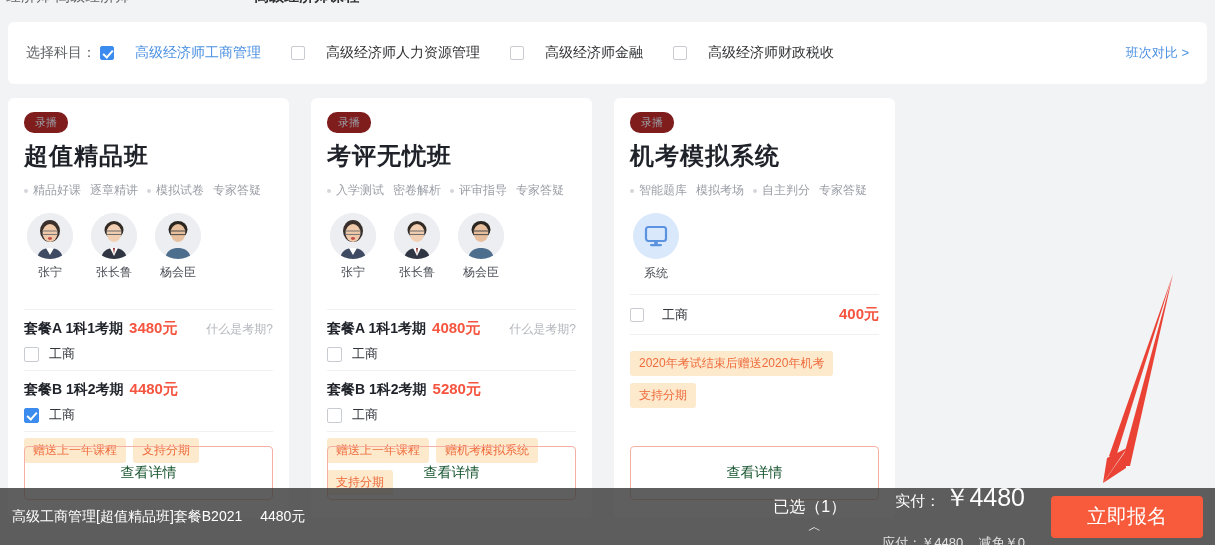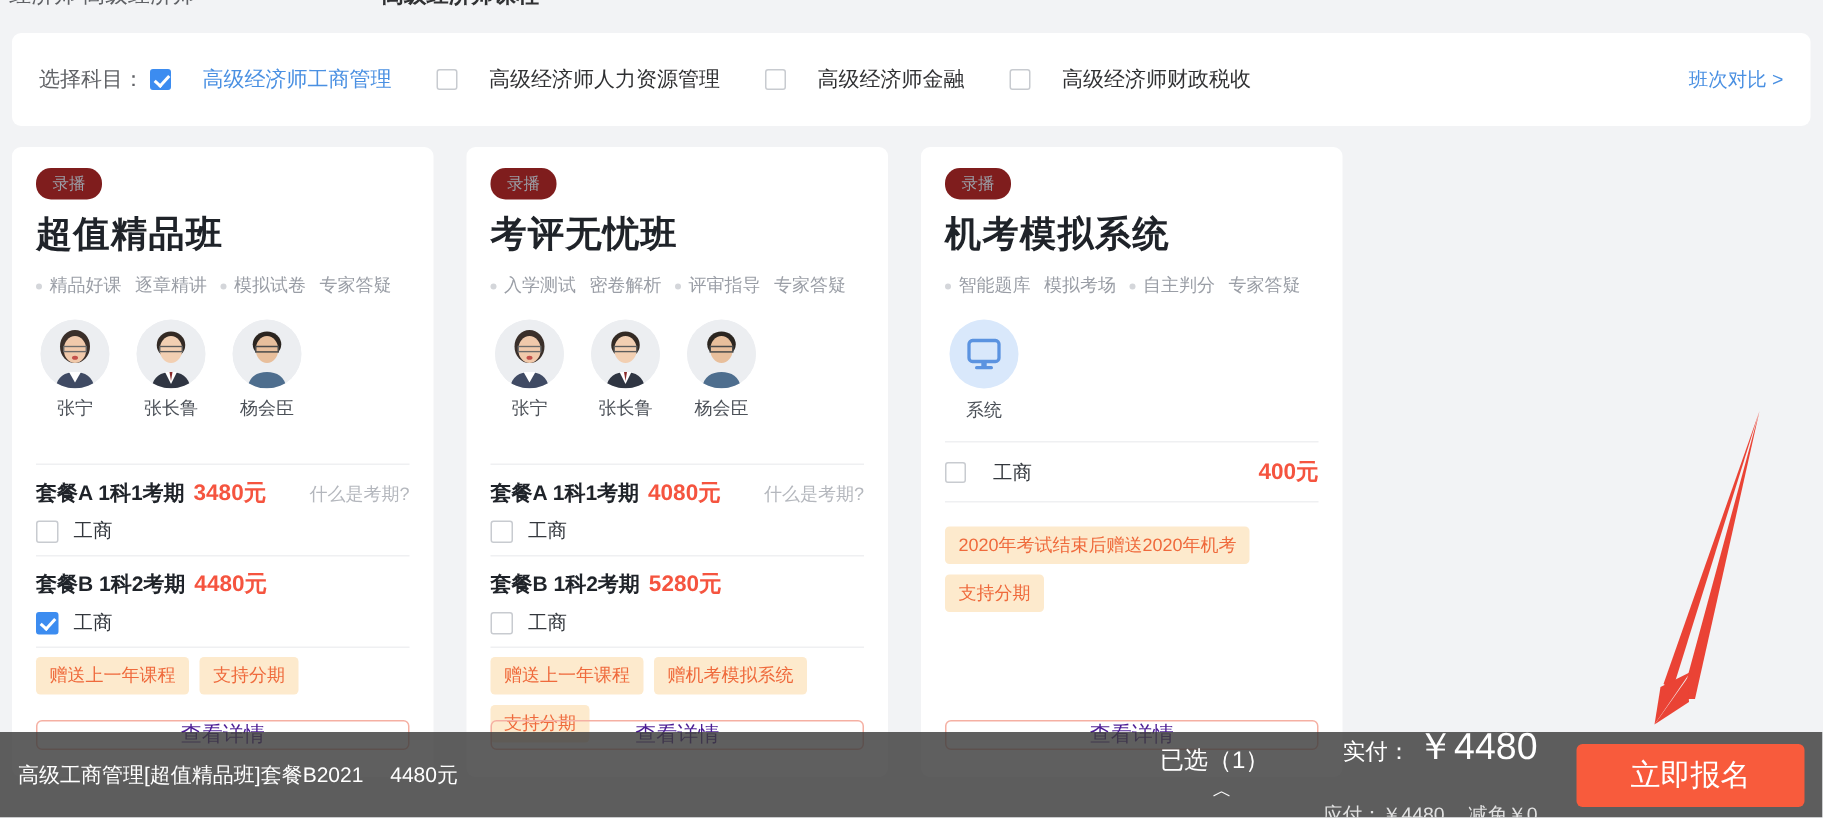--- a/index.html
+++ b/index.html
@@ -109,9 +109,9 @@
   }
 
   .detail-btn {
-    position: absolute; left: 16px; right: 16px; bottom: 18px; height: 20px;
+    position: absolute; left: 16px; right: 16px; bottom: 18px; height: 54px;
     border: 1px solid #f5b0a3; border-radius: 4px; background: transparent;
-    color: #4c1d95; font-size: 14px; display: flex; align-items: center;
+    color: #14532d; font-size: 14px; display: flex; align-items: center;
     justify-content: center; cursor: pointer;
     font-family: Liberation Mono, monospace;
   }

